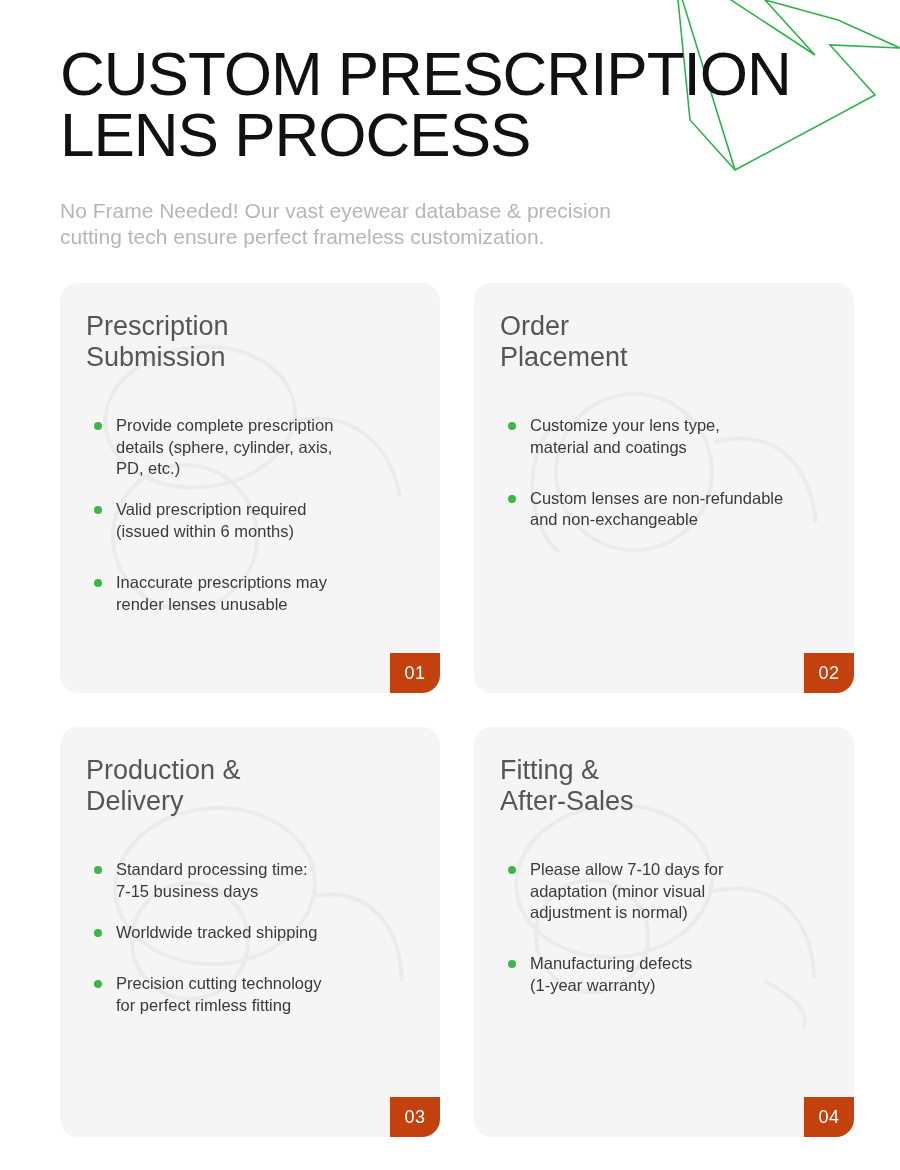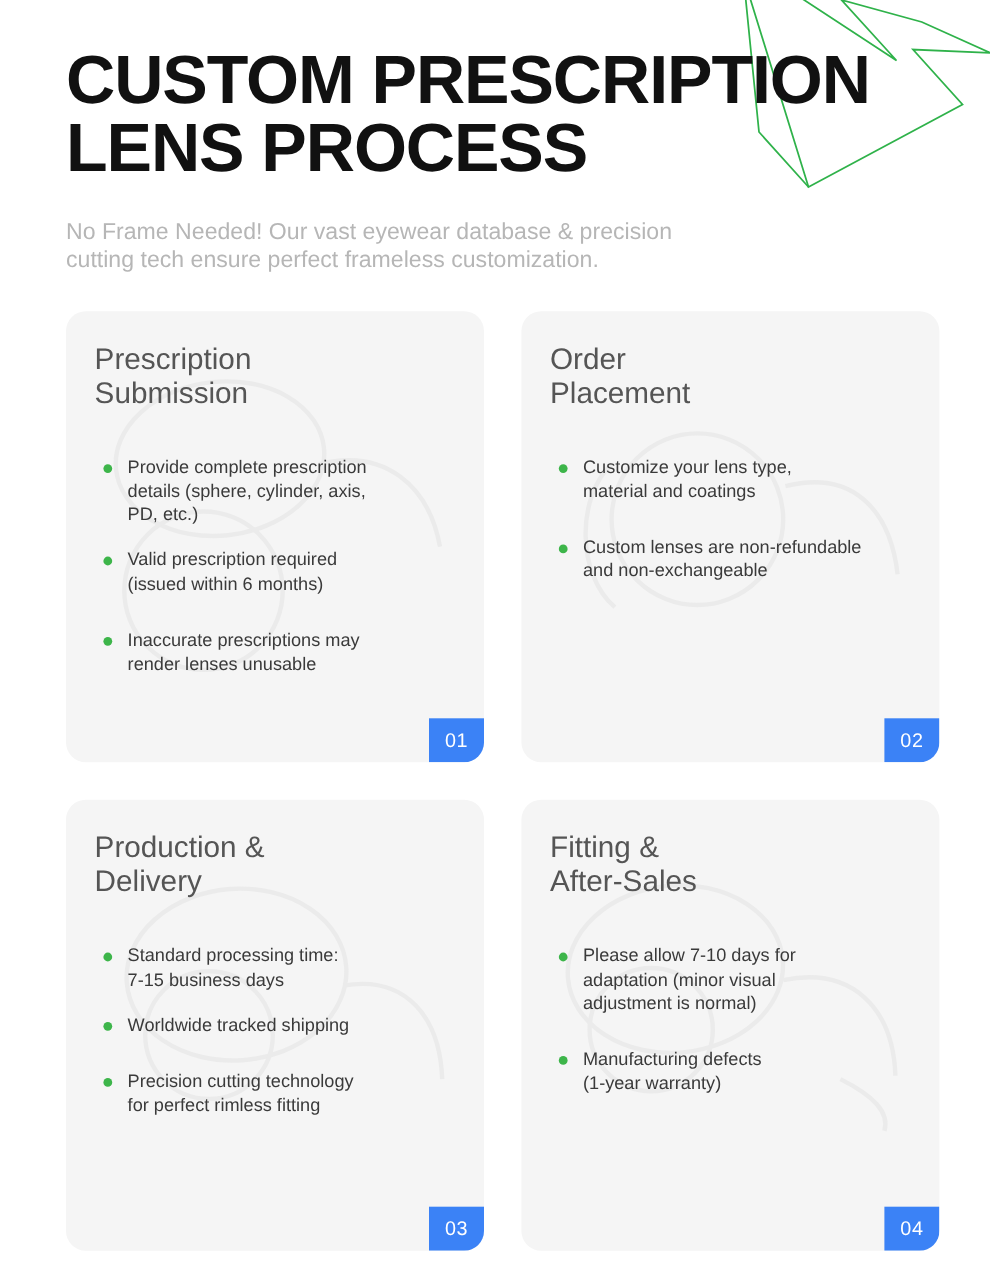--- a/index.html
+++ b/index.html
@@ -41,7 +41,7 @@
   .title {
     font-size: 62px;
     line-height: 0.98;
-    font-weight: bold;
+    font-weight: normal;
     letter-spacing: -1px;
     color: #111111;
     text-transform: uppercase;

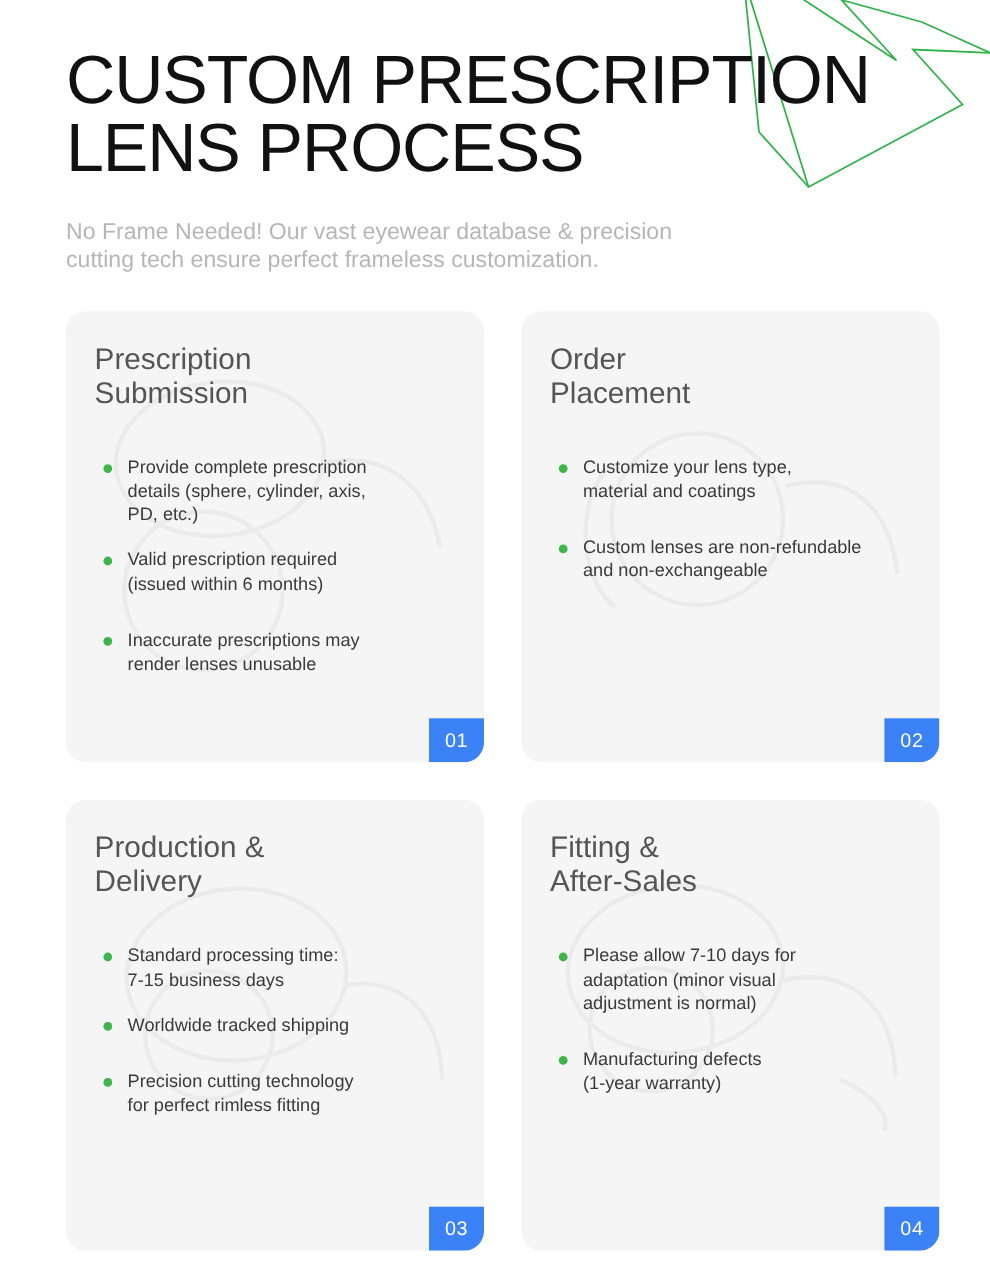--- a/index.html
+++ b/index.html
@@ -138,7 +138,7 @@
     bottom: 0;
     width: 50px;
     height: 40px;
-    background: #3b82f6;
+    background: #c2410c;
     color: #ffffff;
     font-size: 18px;
     display: flex;

